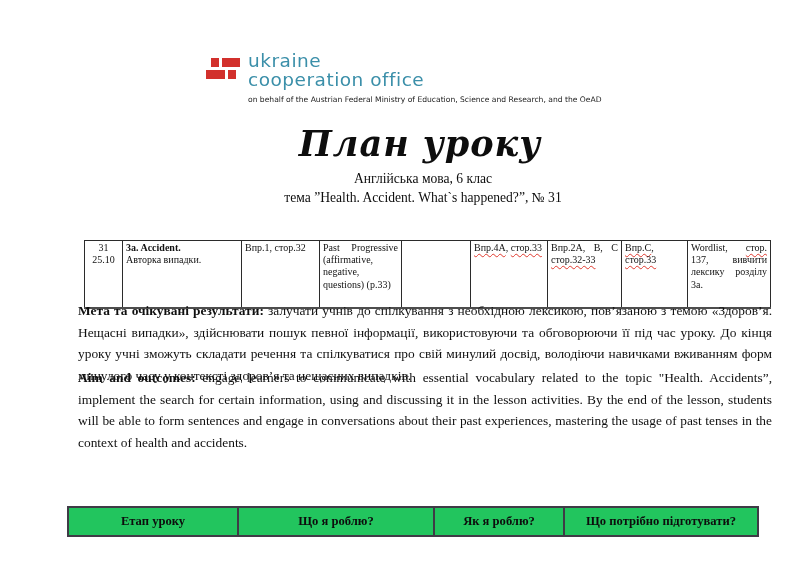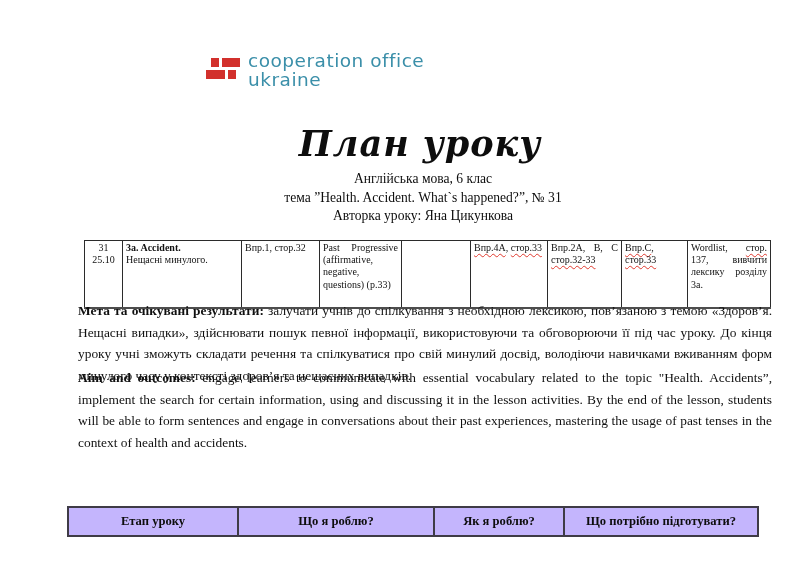--- a/index.html
+++ b/index.html
@@ -67,8 +67,8 @@
     </div>
   </div>
   <div class="logo-right">
+    <div class="office">ukraine</div>
     <div class="office">cooperation office</div>
-    <div class="office">ukraine</div>
   </div>
 </div>
 

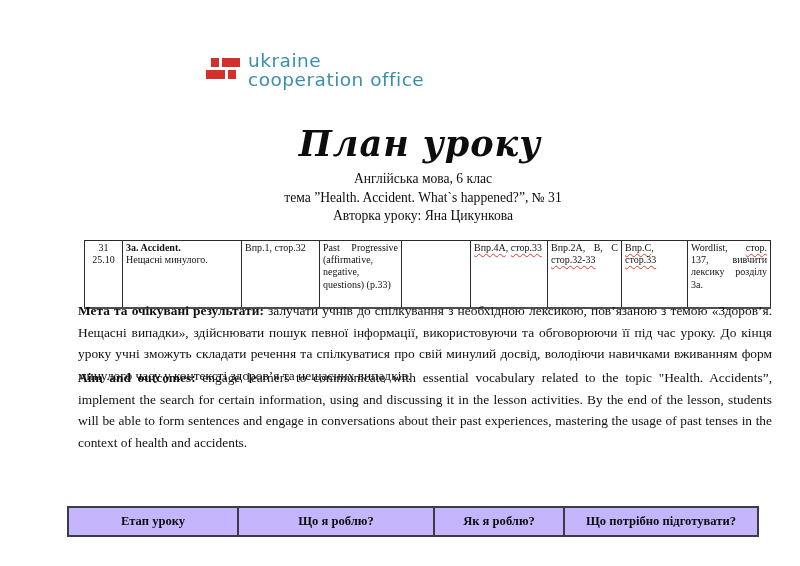--- a/index.html
+++ b/index.html
@@ -69,6 +69,7 @@
   <div class="logo-right">
     <div class="office">ukraine</div>
     <div class="office">cooperation office</div>
+    <div class="tagline">on behalf of the Austrian Federal Ministry of Education, Science and Research, and the OeAD</div>
   </div>
 </div>
 

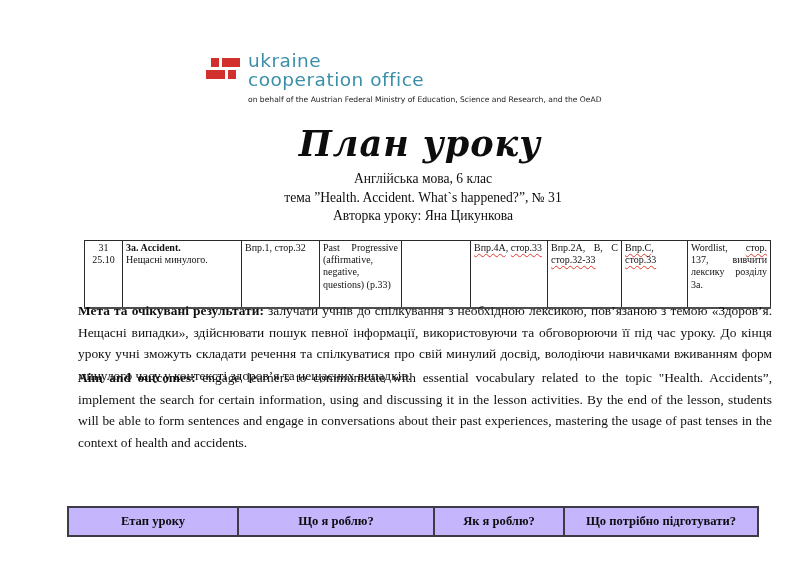--- a/index.html
+++ b/index.html
@@ -77,7 +77,6 @@
 <div class="meta">
   <div>Англійська мова, 6 клас</div>
   <div>тема ”Health. Accident. What`s happened?”, № 31</div>
-  <div>Авторка уроку: Яна Цикункова</div>
 </div>
 
 <table class="t1">

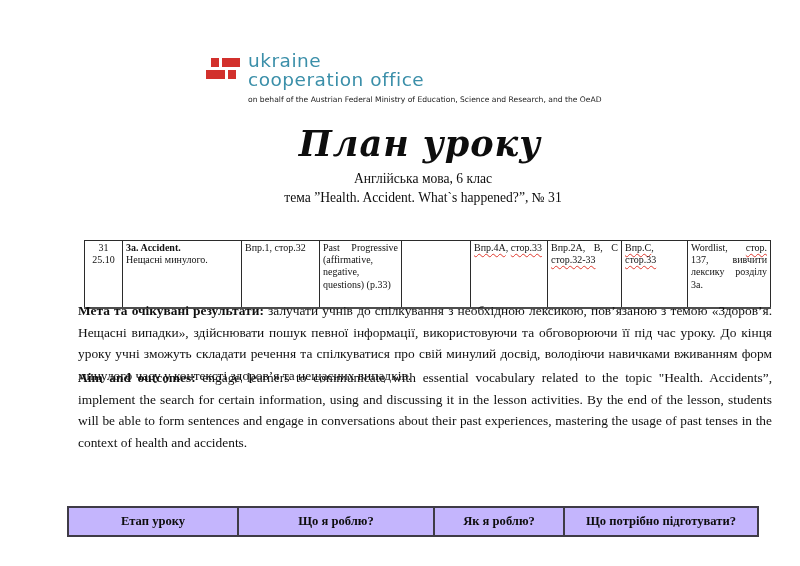--- a/index.html
+++ b/index.html
@@ -99,7 +99,7 @@
     </td>
     <td>
       <div class="b">3a. Accident.</div>
-      <div>Нещасні минулого.</div>
+      <div>Авторка випадки.</div>
     </td>
     <td>Впр.1, стор.32</td>
     <td class="just">Past Progressive (affirmative, negative, questions) (p.33)</td>

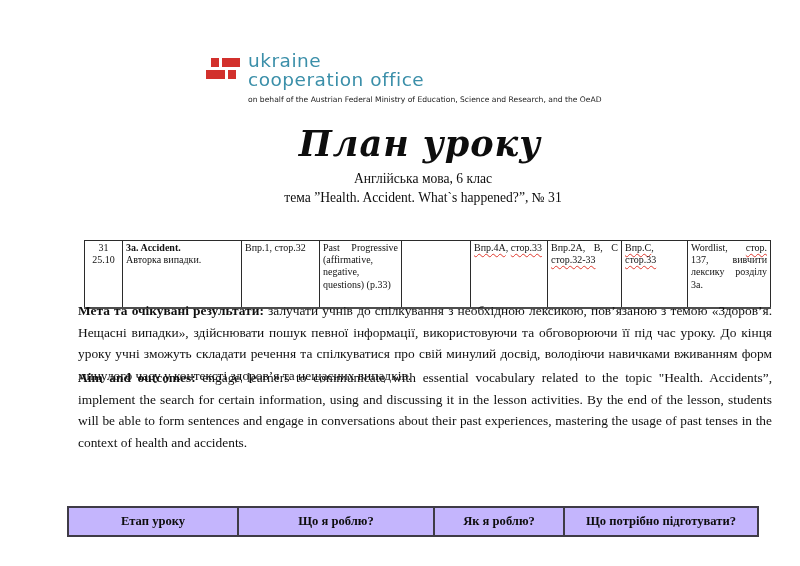--- a/index.html
+++ b/index.html
@@ -47,7 +47,7 @@
 
   
   .t2 { position:absolute; left:67px; top:506px; width:690px; border-collapse:collapse; table-layout:fixed; }
-  .t2 th { border:2px solid #3f3b46; background:#c4b5fd; font-size:12.6px; font-weight:bold;
+  .t2 th { border:2px solid #3f3b46; background:#22c55e; font-size:12.6px; font-weight:bold;
            height:29px; text-align:center; vertical-align:middle; color:#0d0d0d; }
 </style>
 </head>

